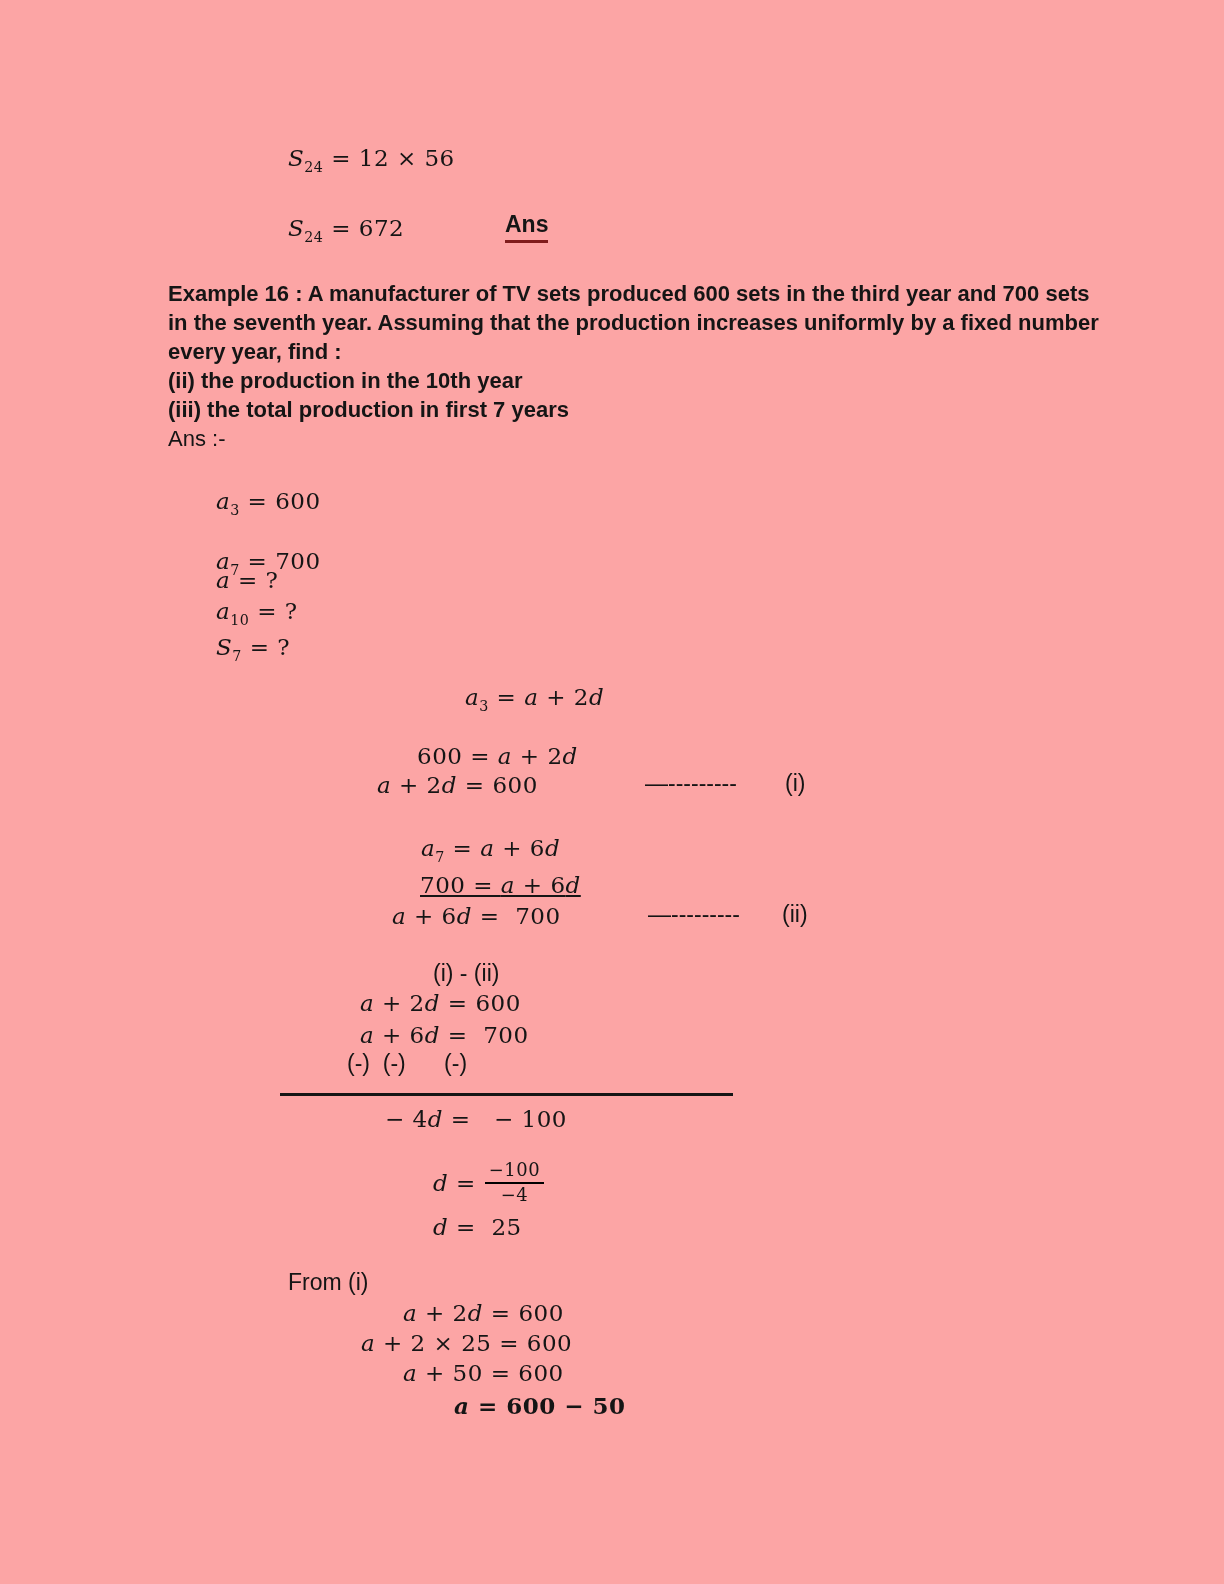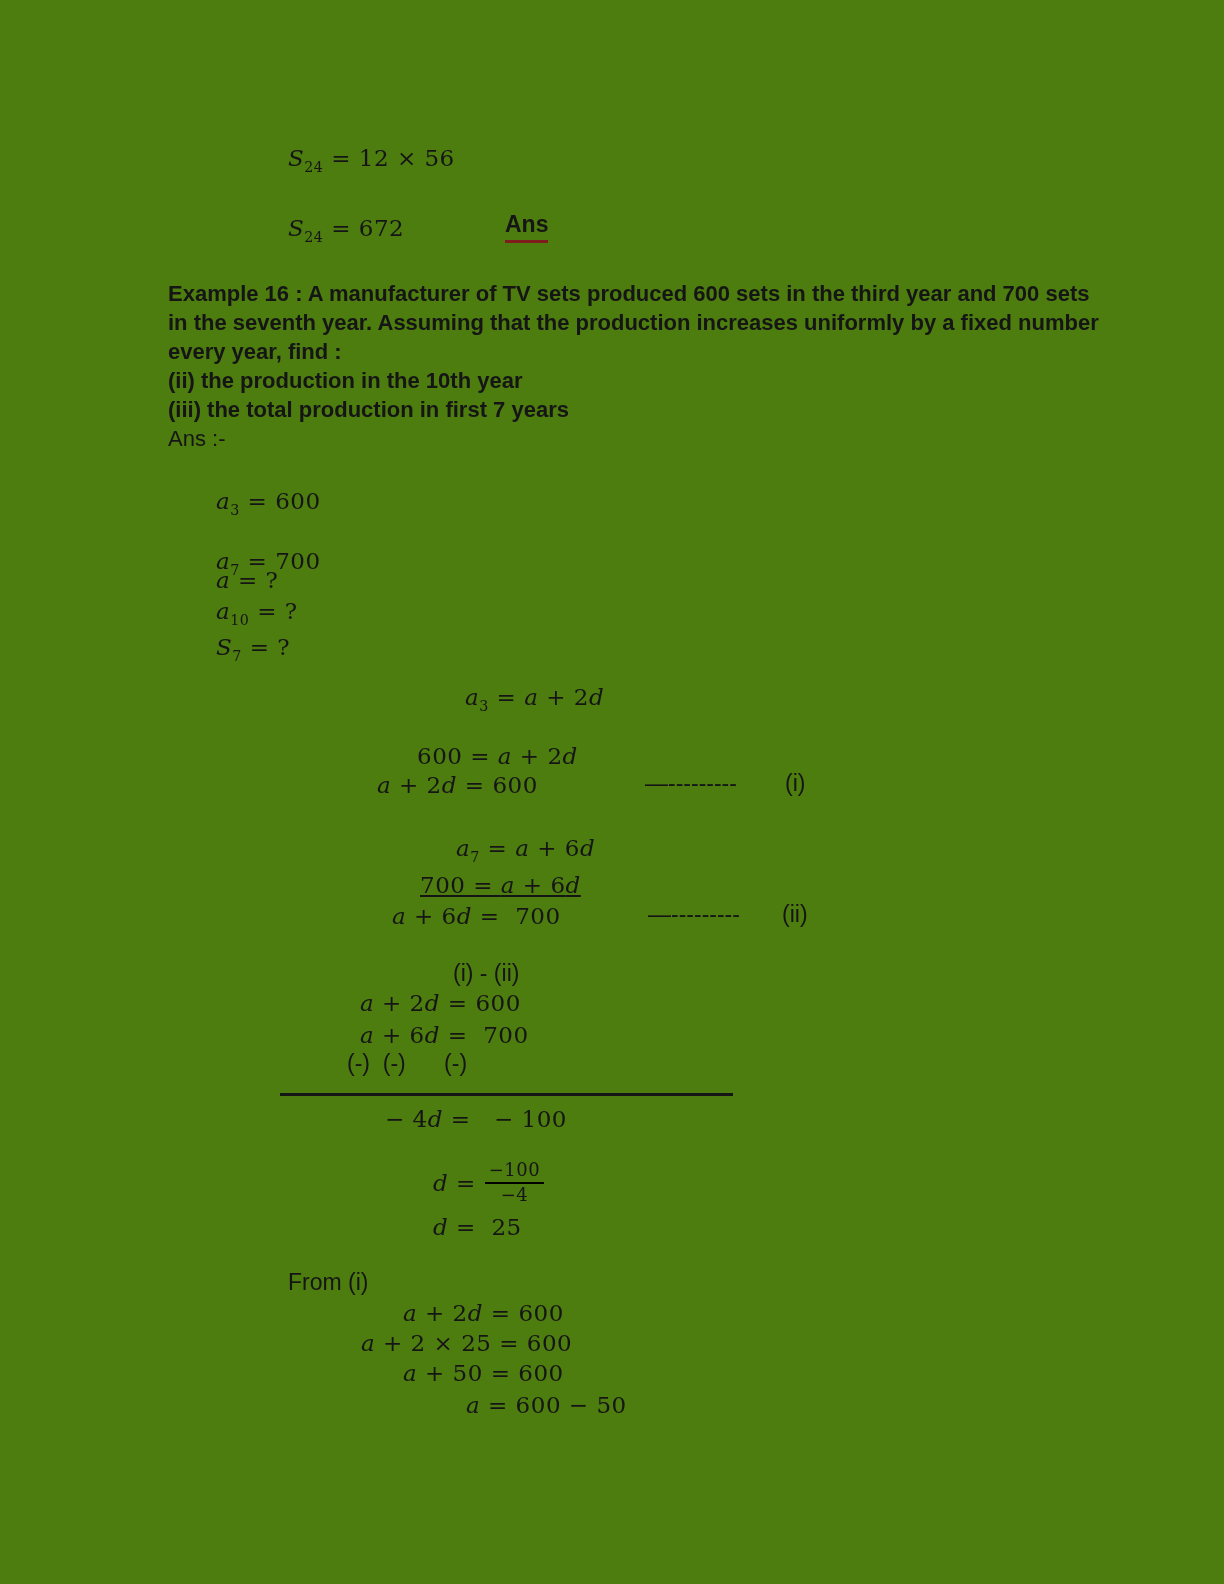--- a/index.html
+++ b/index.html
@@ -7,7 +7,7 @@
     position: relative;
     width: 1224px;
     height: 1584px;
-    background: #4d7c0f;
+    background: #fca5a5;
     color: #151515;
     overflow: hidden;
   }

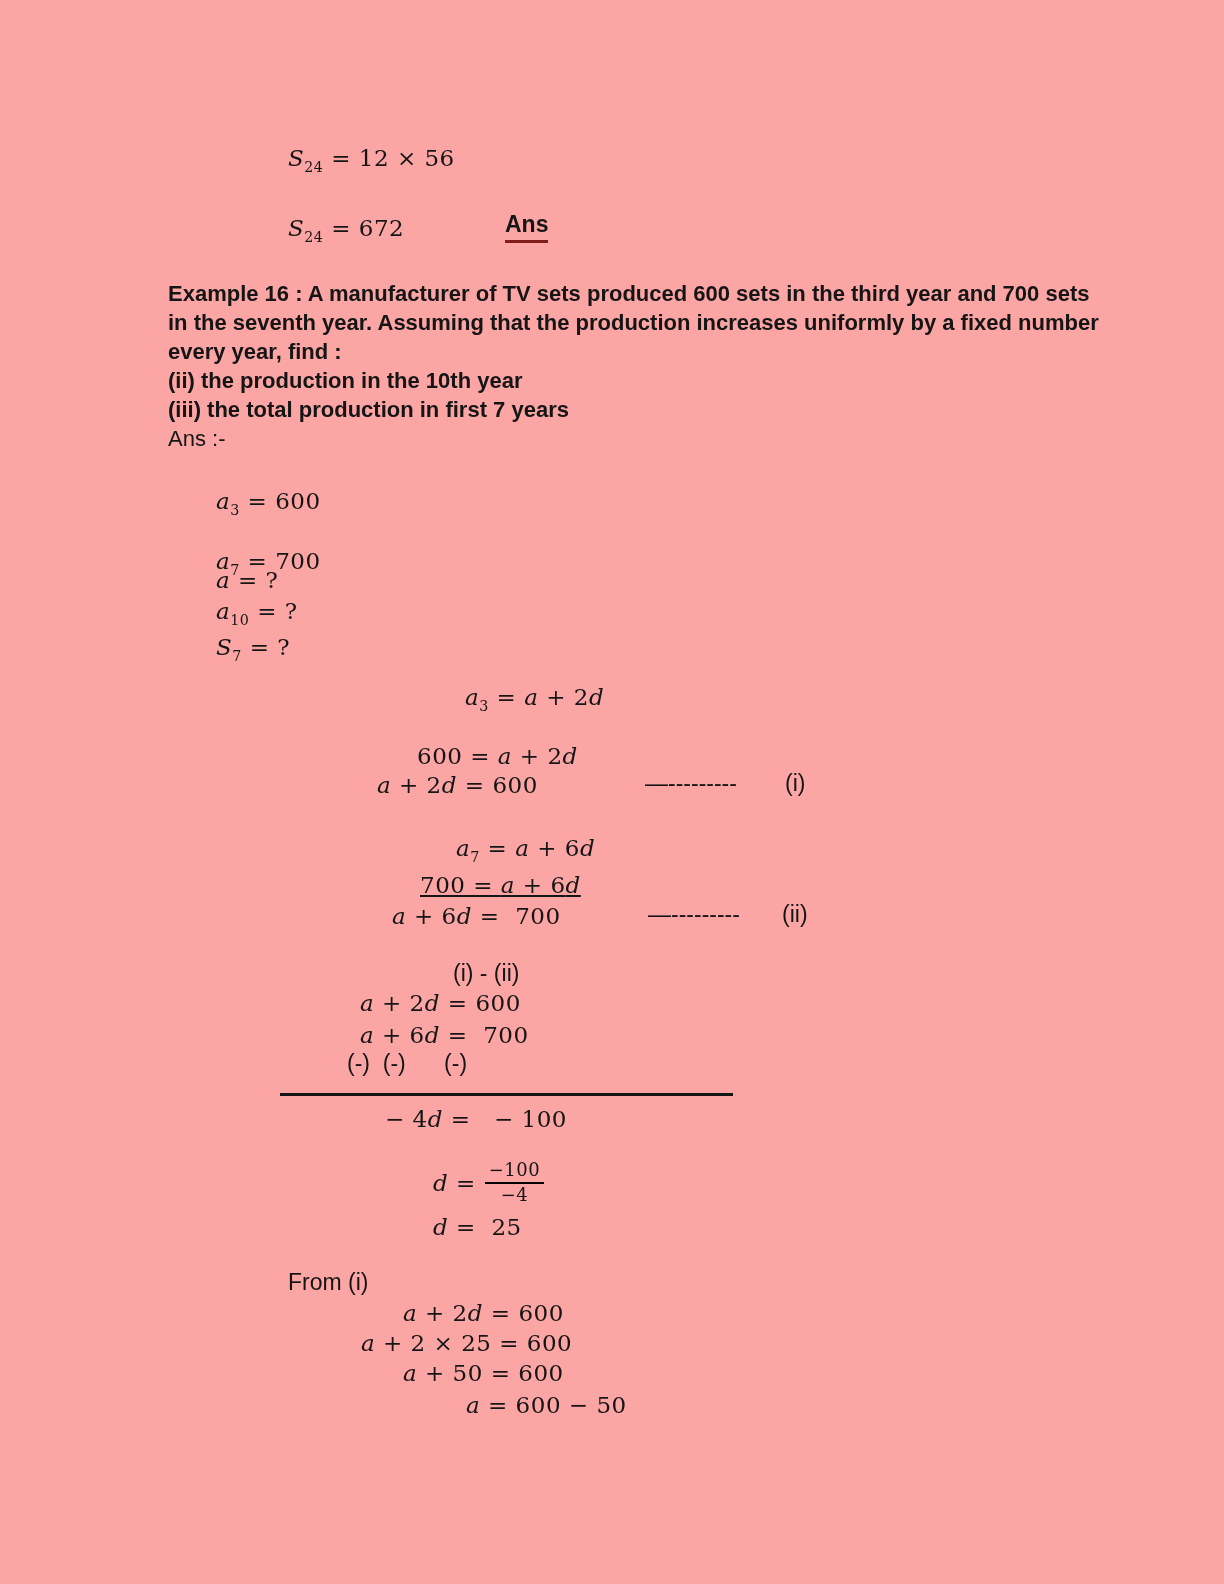--- a/index.html
+++ b/index.html
@@ -76,7 +76,7 @@
   #s1-dash { left: 645px; top: 770px; }
   #s1-lab  { left: 785px; top: 770px; }
 
-  #s2-l1   { left: 456px; top: 835px; }
+  #s2-l1   { left: 421px; top: 835px; }
   #s2-l2   { left: 420px; top: 872px; text-decoration: underline; }
   #s2-l3   { left: 392px; top: 903px; }
   #s2-dash { left: 648px; top: 901px; }

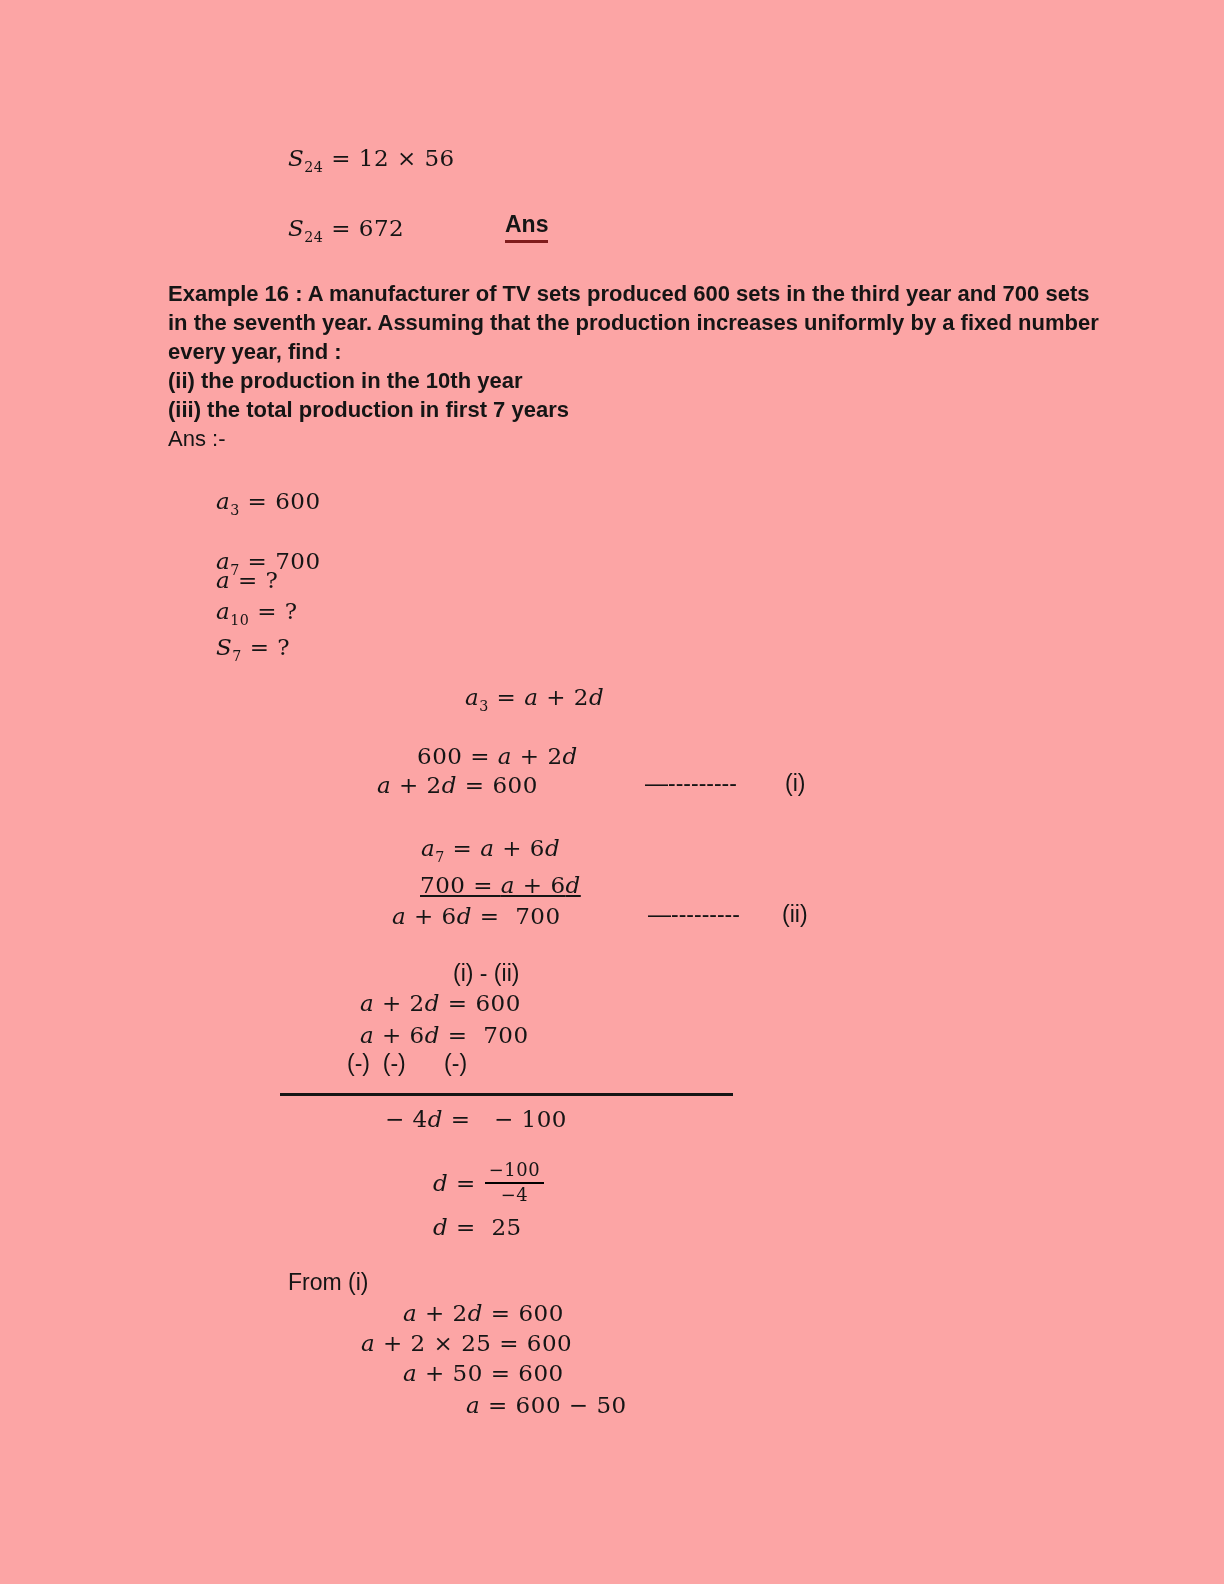--- a/index.html
+++ b/index.html
@@ -82,7 +82,7 @@
   #s2-dash { left: 648px; top: 901px; }
   #s2-lab  { left: 782px; top: 901px; }
 
-  #sub-title { left: 453px; top: 960px; }
+  #sub-title { left: 433px; top: 960px; }
   #sub-l1    { left: 360px; top: 990px; }
   #sub-l2    { left: 360px; top: 1022px; }
   #sub-signs { left: 347px; top: 1050px; }

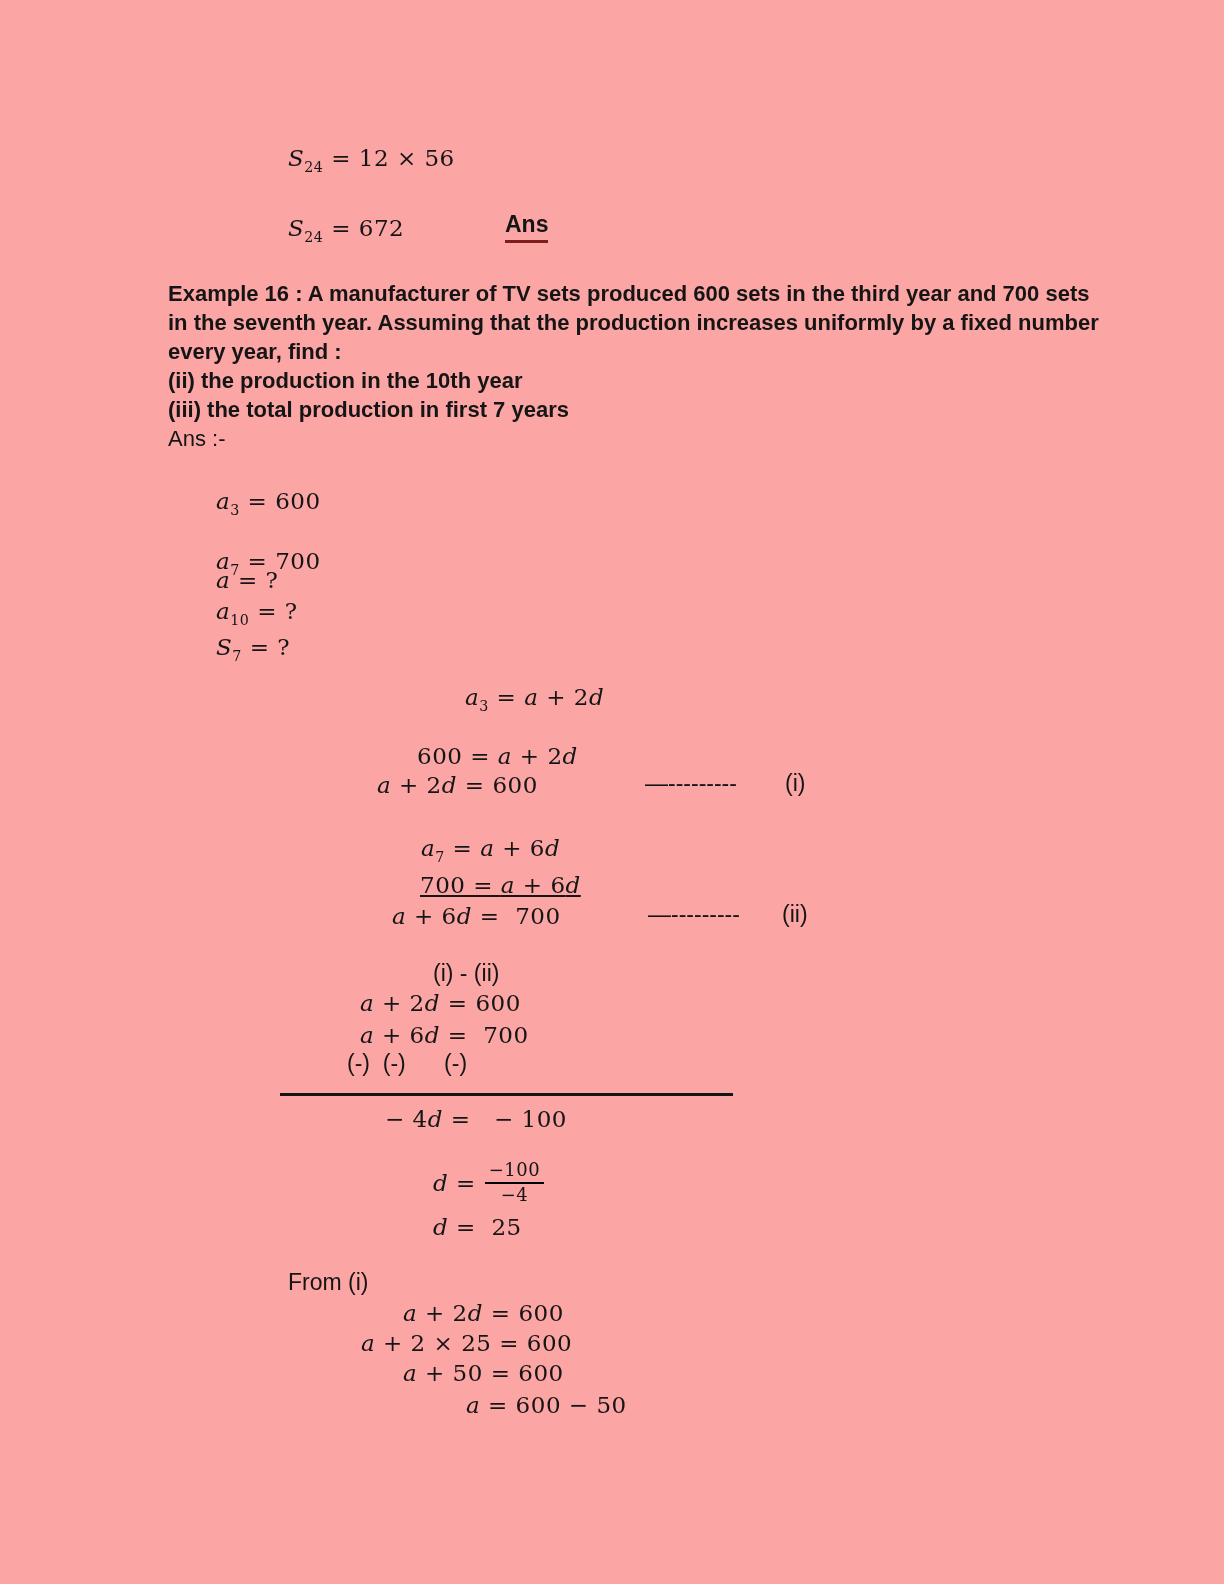--- a/index.html
+++ b/index.html
@@ -96,7 +96,7 @@
   #a-l1 { left: 403px; top: 1300px; }
   #a-l2 { left: 361px; top: 1330px; }
   #a-l3 { left: 403px; top: 1360px; }
-  #a-l4 { left: 466px; top: 1392px; }
+  #a-l4 { left: 454px; top: 1392px; font-weight: bold; }
 </style>
 </head>
 <body>

